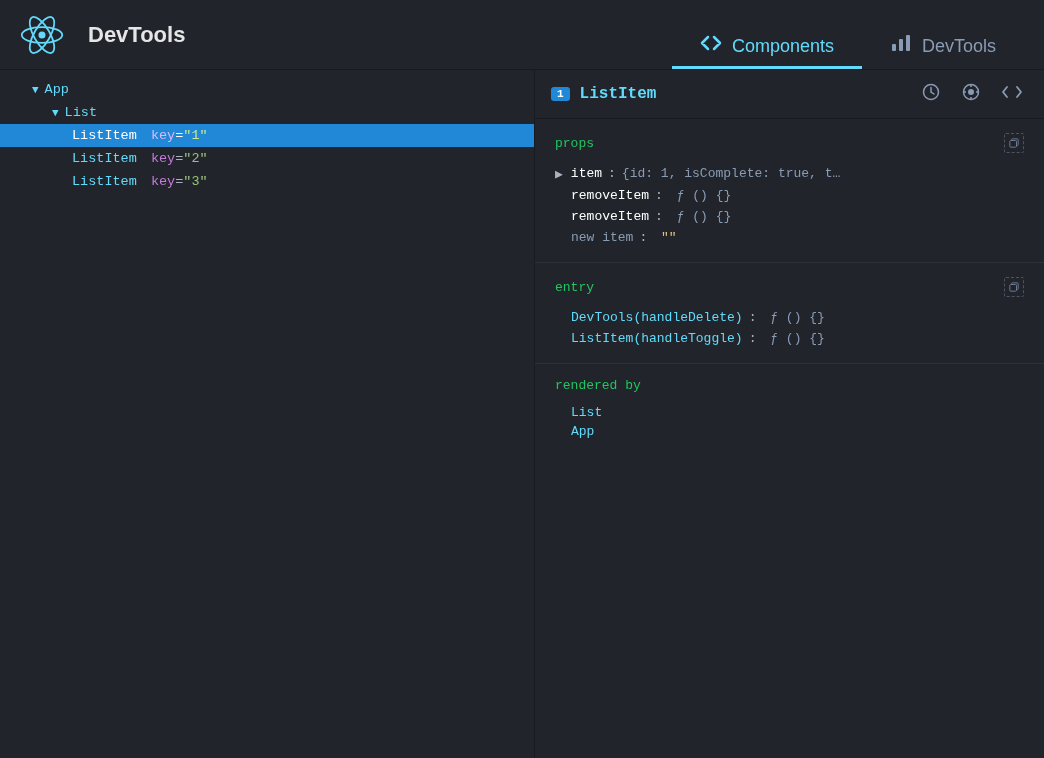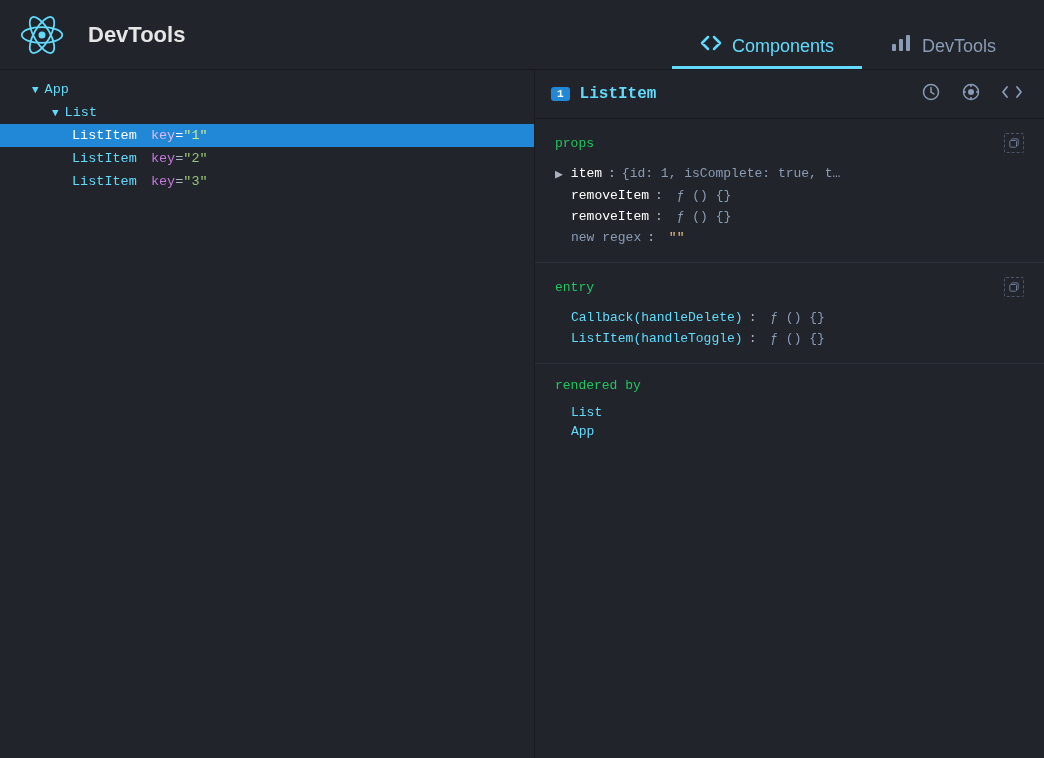--- a/index.html
+++ b/index.html
@@ -414,7 +414,7 @@
       </div>
 
       <div class="prop-row prop-indent">
-        <span class="prop-value-gray">new regex</span>
+        <span class="prop-value-gray">new item</span>
         <span class="prop-colon">:</span>
         <span class="prop-value-yellow">&nbsp;""</span>
       </div>

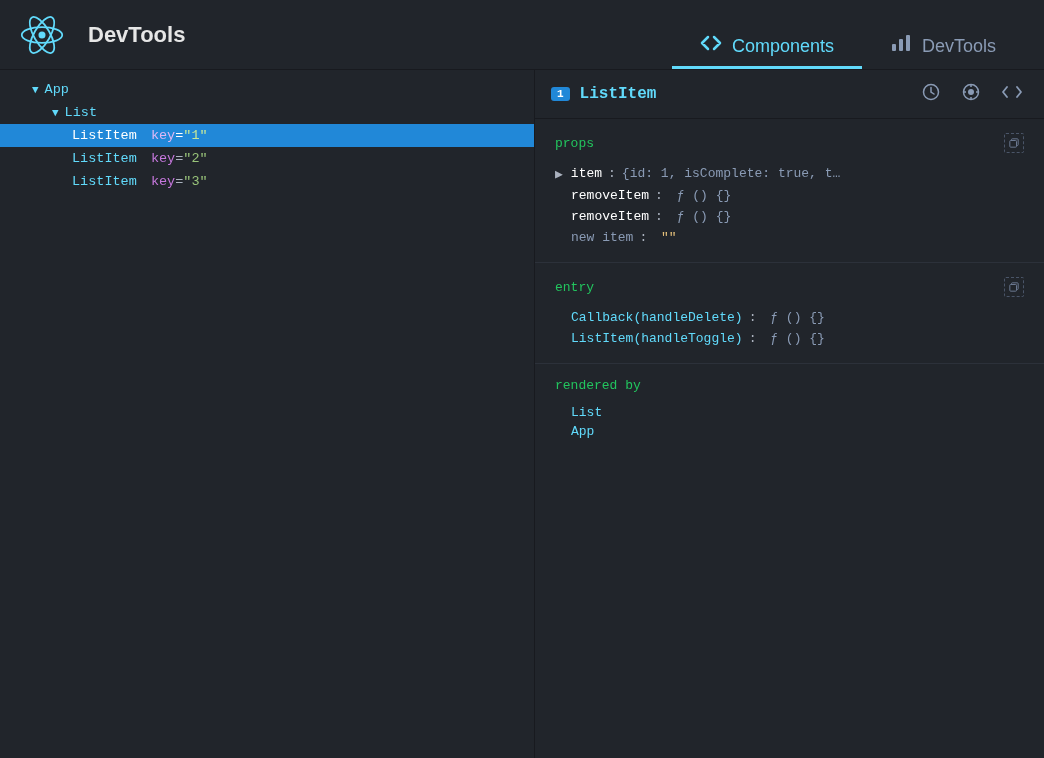--- a/index.html
+++ b/index.html
@@ -432,7 +432,7 @@
       </div>
 
       <div class="prop-row prop-indent">
-        <span class="prop-value-cyan">Callback(handleDelete)</span>
+        <span class="prop-value-cyan">DevTools(handleDelete)</span>
         <span class="prop-colon">:</span>
         <span class="prop-value-gray">&nbsp;ƒ () {}</span>
       </div>

